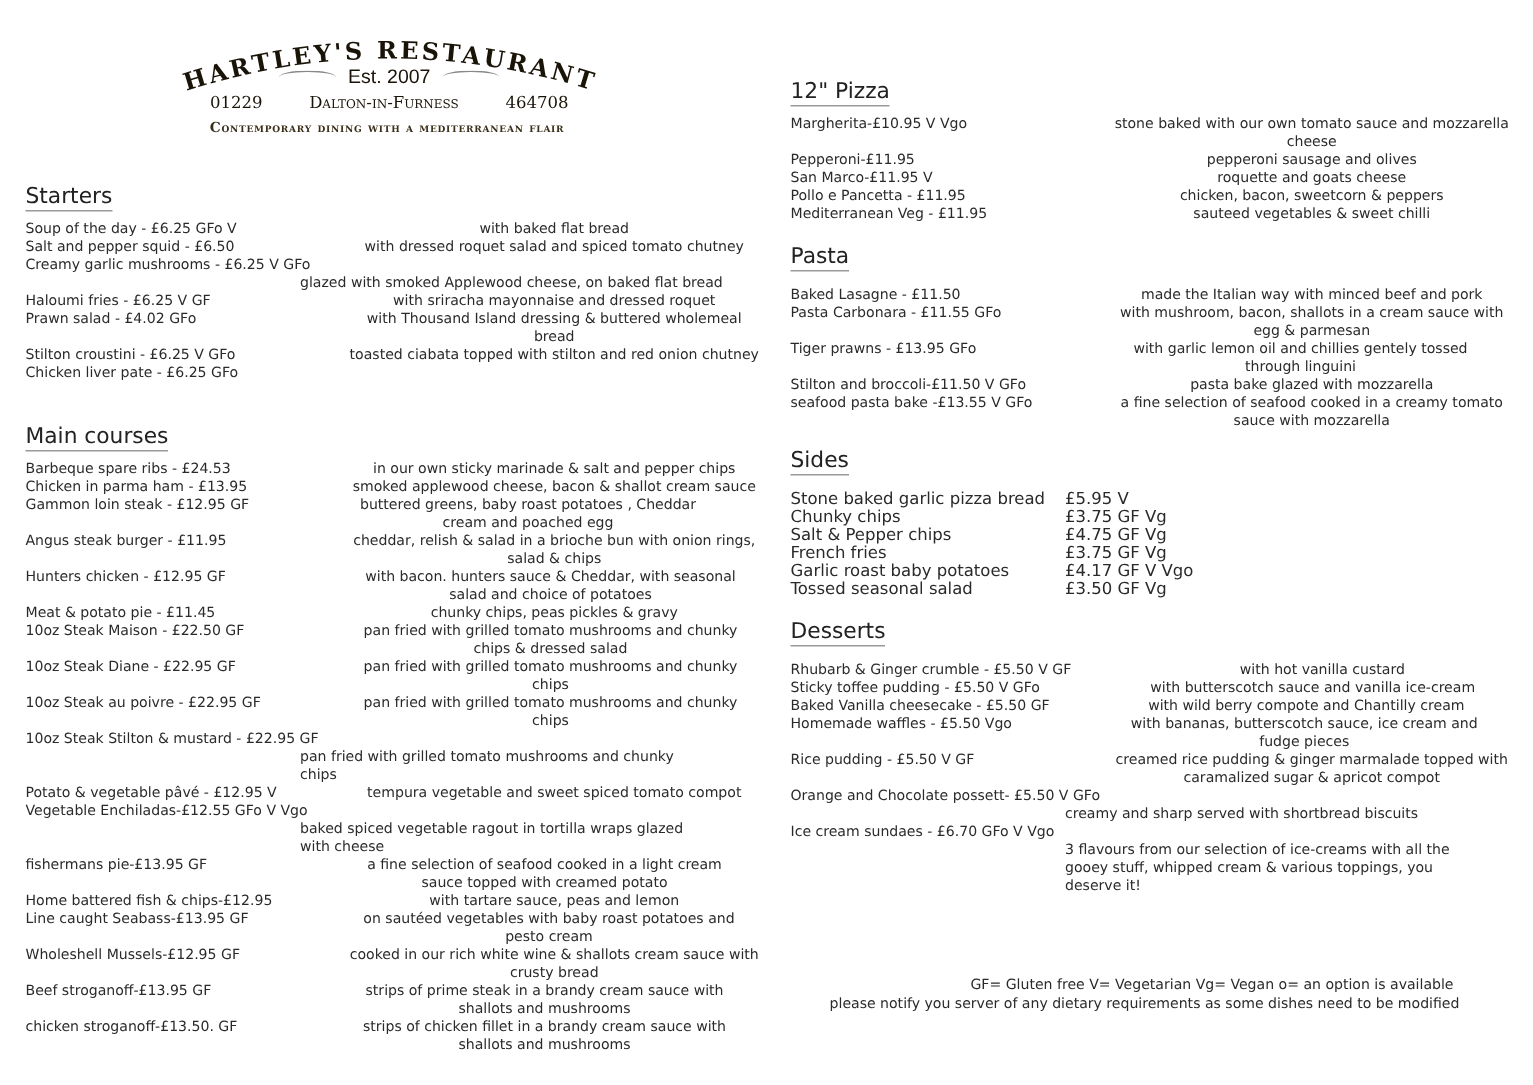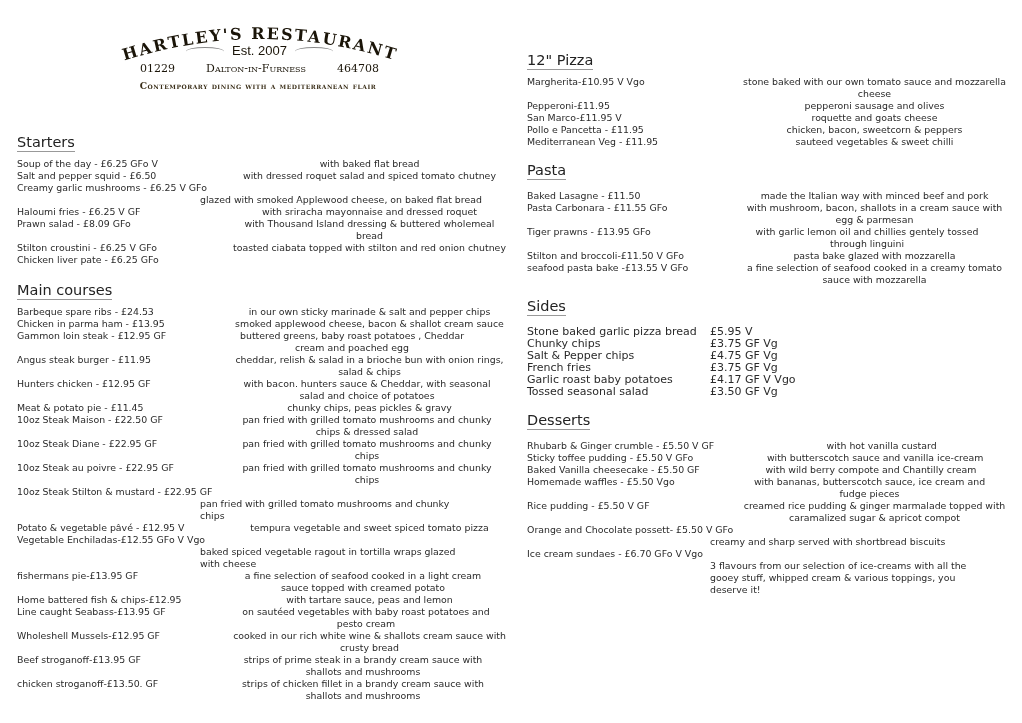--- a/index.html
+++ b/index.html
@@ -57,7 +57,7 @@
 
   <div class="col col-left">
 
-    <div class="sec" style="top:16px">
+    <div class="sec" style="top:4px">
       <div class="section-title">Starters</div>
       <div class="item">
           <span class="name">Soup of the day - £6.25  GFo V</span>

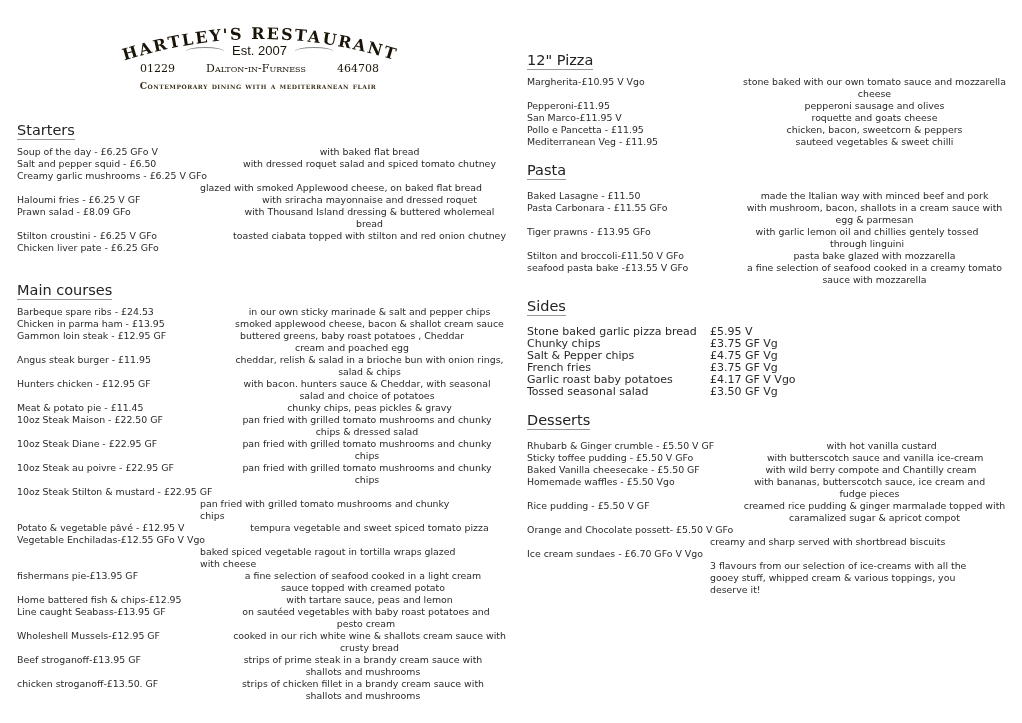--- a/index.html
+++ b/index.html
@@ -76,7 +76,7 @@
           <span class="desc">with sriracha mayonnaise and dressed roquet</span>
         </div>
       <div class="item">
-          <span class="name">Prawn salad - £8.09  GFo</span>
+          <span class="name">Prawn salad - £4.02  GFo</span>
           <span class="desc" style="max-width:280px">with Thousand Island dressing &amp; buttered wholemeal bread</span>
         </div>
       <div class="item">

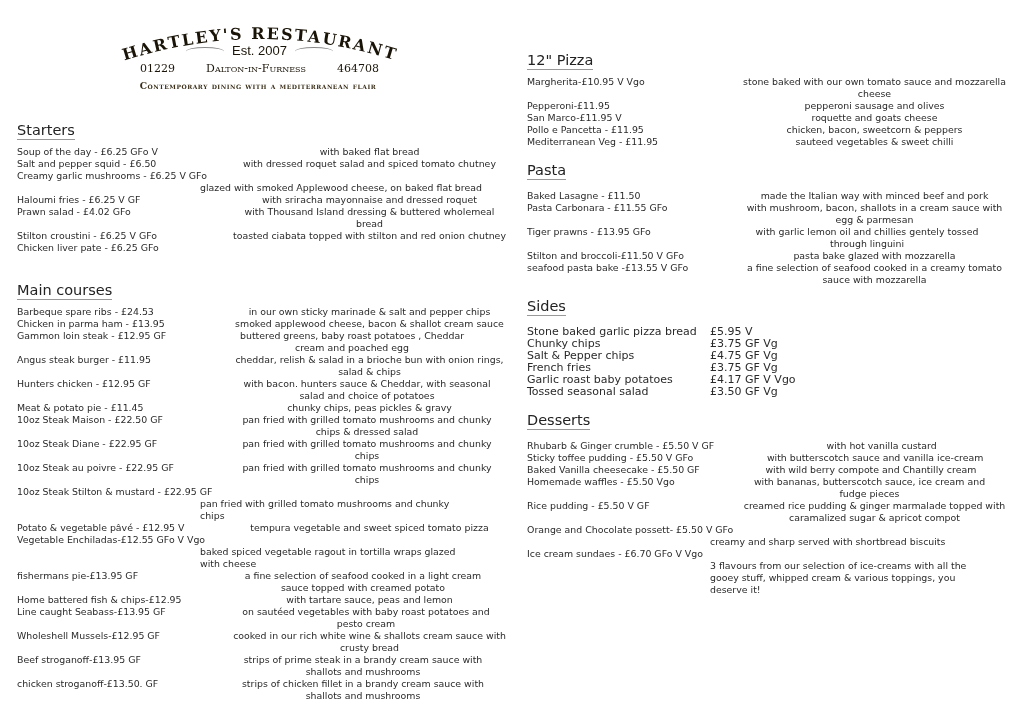--- a/index.html
+++ b/index.html
@@ -132,7 +132,7 @@
       <div class="desc-only" style="max-width:270px">pan fried with grilled tomato mushrooms and chunky chips</div>
       <div class="item">
           <span class="name">Potato &amp; vegetable pâvé - £12.95 V</span>
-          <span class="desc">tempura vegetable and sweet spiced tomato pizza</span>
+          <span class="desc">tempura vegetable and sweet spiced tomato compot</span>
         </div>
       <div class="item wide">
           <span class="name">Vegetable Enchiladas-£12.55 GFo V Vgo</span>

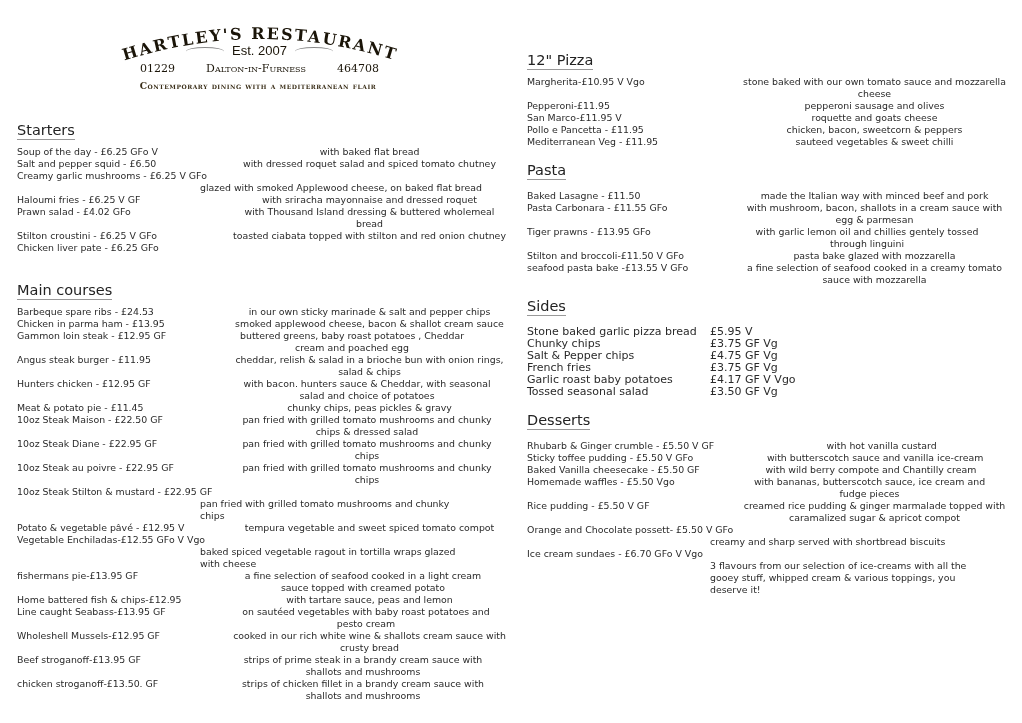--- a/index.html
+++ b/index.html
@@ -279,6 +279,10 @@
     </div>
   </div>
 
+  <div class="footer">
+    <div class="l1">GF= Gluten free  V= Vegetarian Vg= Vegan  o= an option is available</div>
+    <div>please notify you server of any dietary requirements as some dishes need to be modified</div>
+  </div>
 </div>
 
 </body></html>

